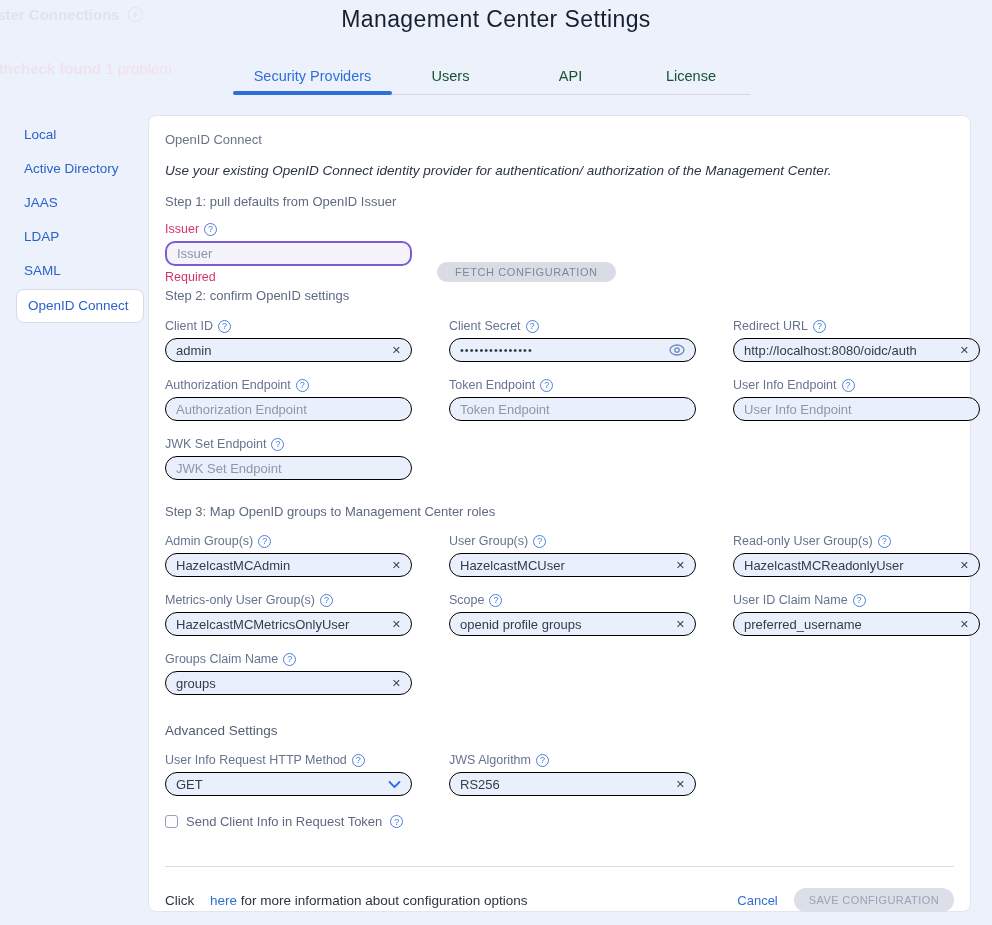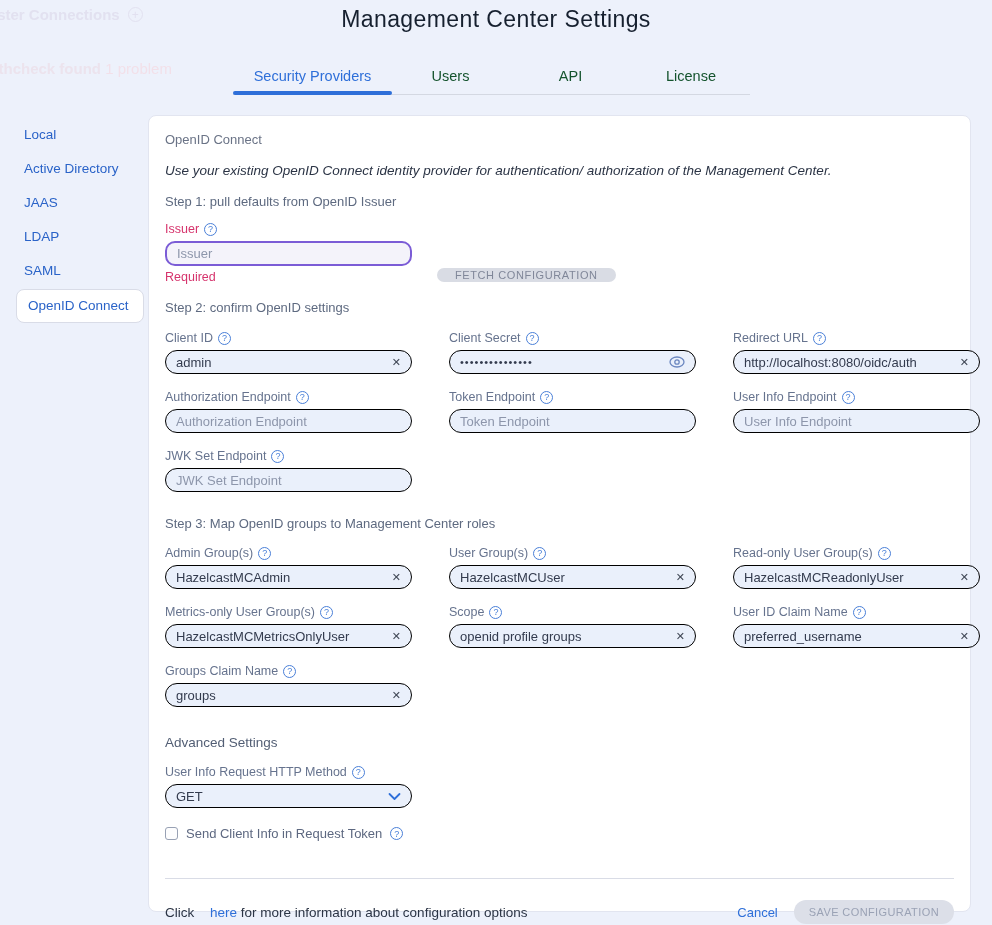--- a/index.html
+++ b/index.html
@@ -54,7 +54,7 @@
   .fg { width:247px; }
   .issuer-input { border:2px solid #7b5cd6; background:#f4f3fa; border-radius:10px; height:25px; }
   .required { margin-top:4px; font-size:12.5px; color:#d6336c; }
-  .fetch-btn { height:14px; margin-left:25px; margin-bottom:2px; padding:0 18px; border:none; border-radius:12px; background:#d9dce4; color:#808799; font-size:11px; letter-spacing:0.6px; display:flex; align-items:center;text-align:right; }
+  .fetch-btn { height:20px; margin-left:25px; margin-bottom:2px; padding:0 18px; border:none; border-radius:12px; background:#d9dce4; color:#808799; font-size:11px; letter-spacing:0.6px; display:flex; align-items:center;text-align:right; }
 
   .grid { display:grid; grid-template-columns:247px 247px 247px; column-gap:37px; margin-top:16px; }
 

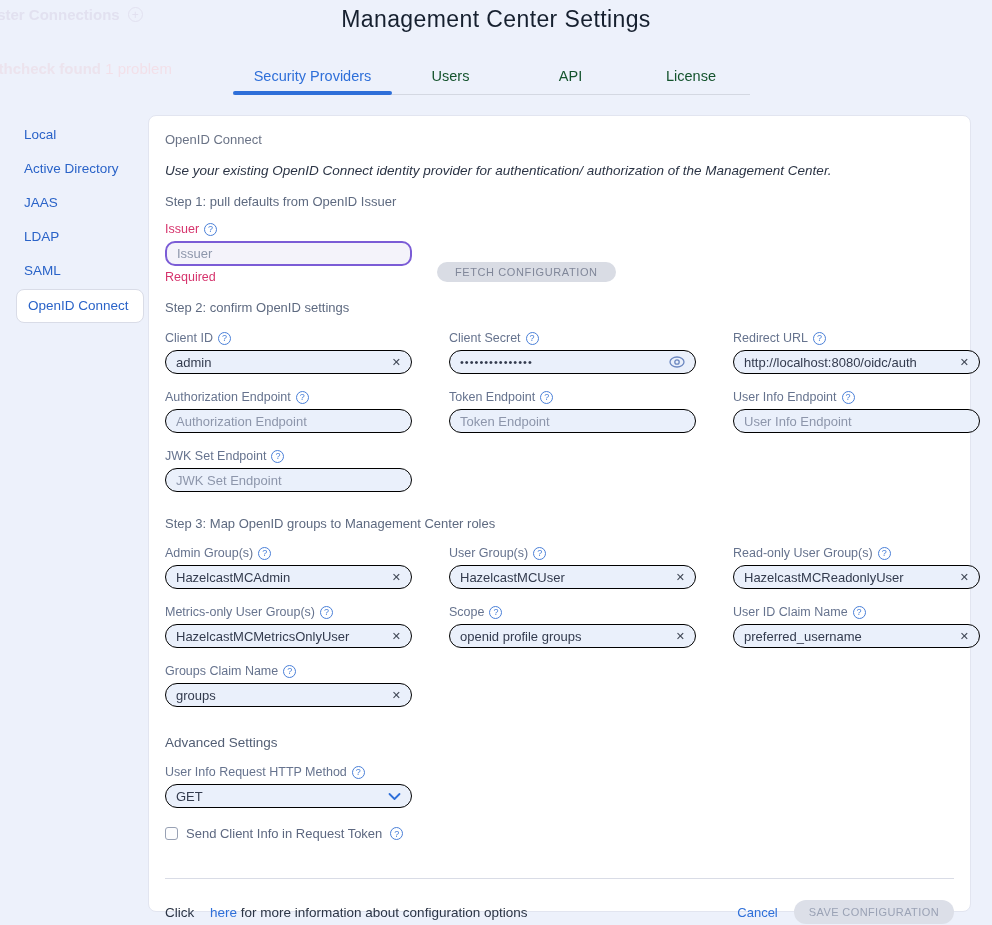--- a/index.html
+++ b/index.html
@@ -121,7 +121,7 @@
     <button class="fetch-btn">FETCH CONFIGURATION</button>
   </div>
 
-  <div class="step" style="margin-top:16px;">Step 2: confirm OpenID settings</div>
+  <div class="step" style="margin-top:4px;">Step 2: confirm OpenID settings</div>
 
   <div class="grid">
     <div class="fg">

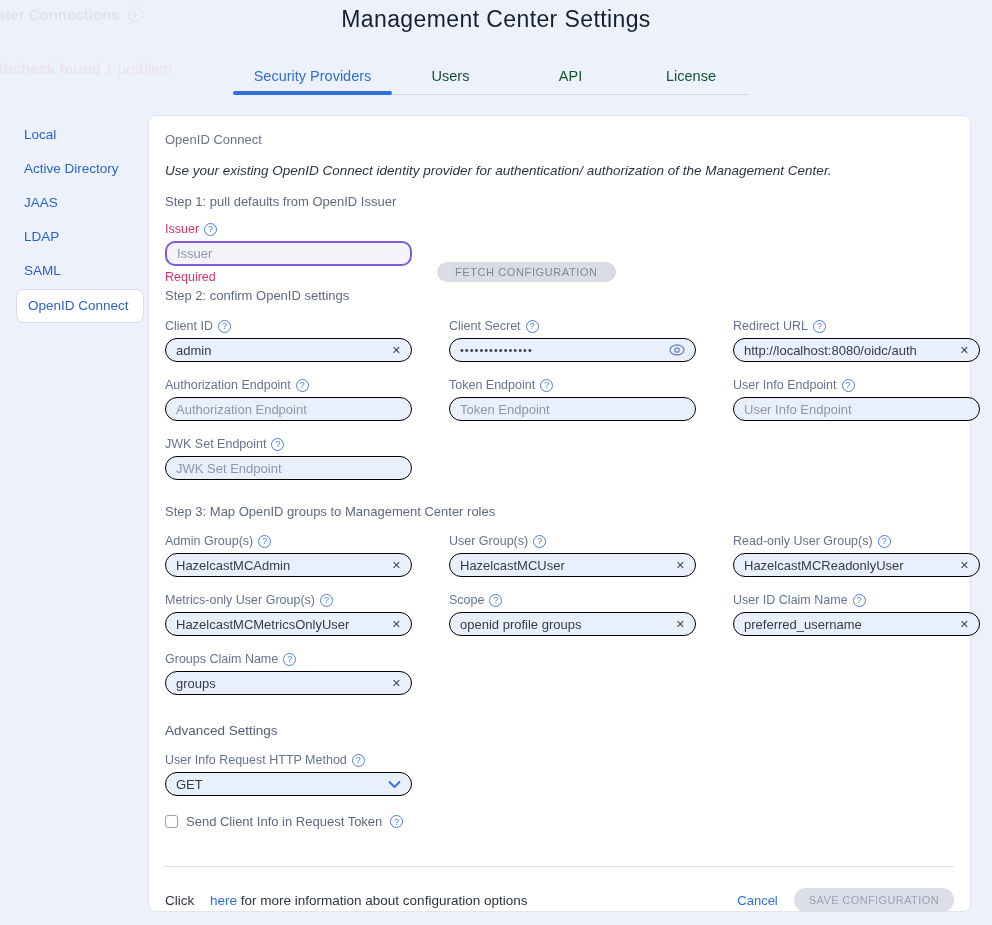--- a/index.html
+++ b/index.html
@@ -301,6 +301,16 @@
         </span>
       </div>
     </div>
+    <div class="fg">
+      <div class="field-label">
+        <span>JWS Algorithm</span>
+        <span class="help-icon"></span>
+      </div>
+      <div class="input">
+        <span class="val">RS256</span>
+        <span class="clear-icon"></span>
+      </div>
+    </div>
   </div>
 
   <div class="checkbox-row">

